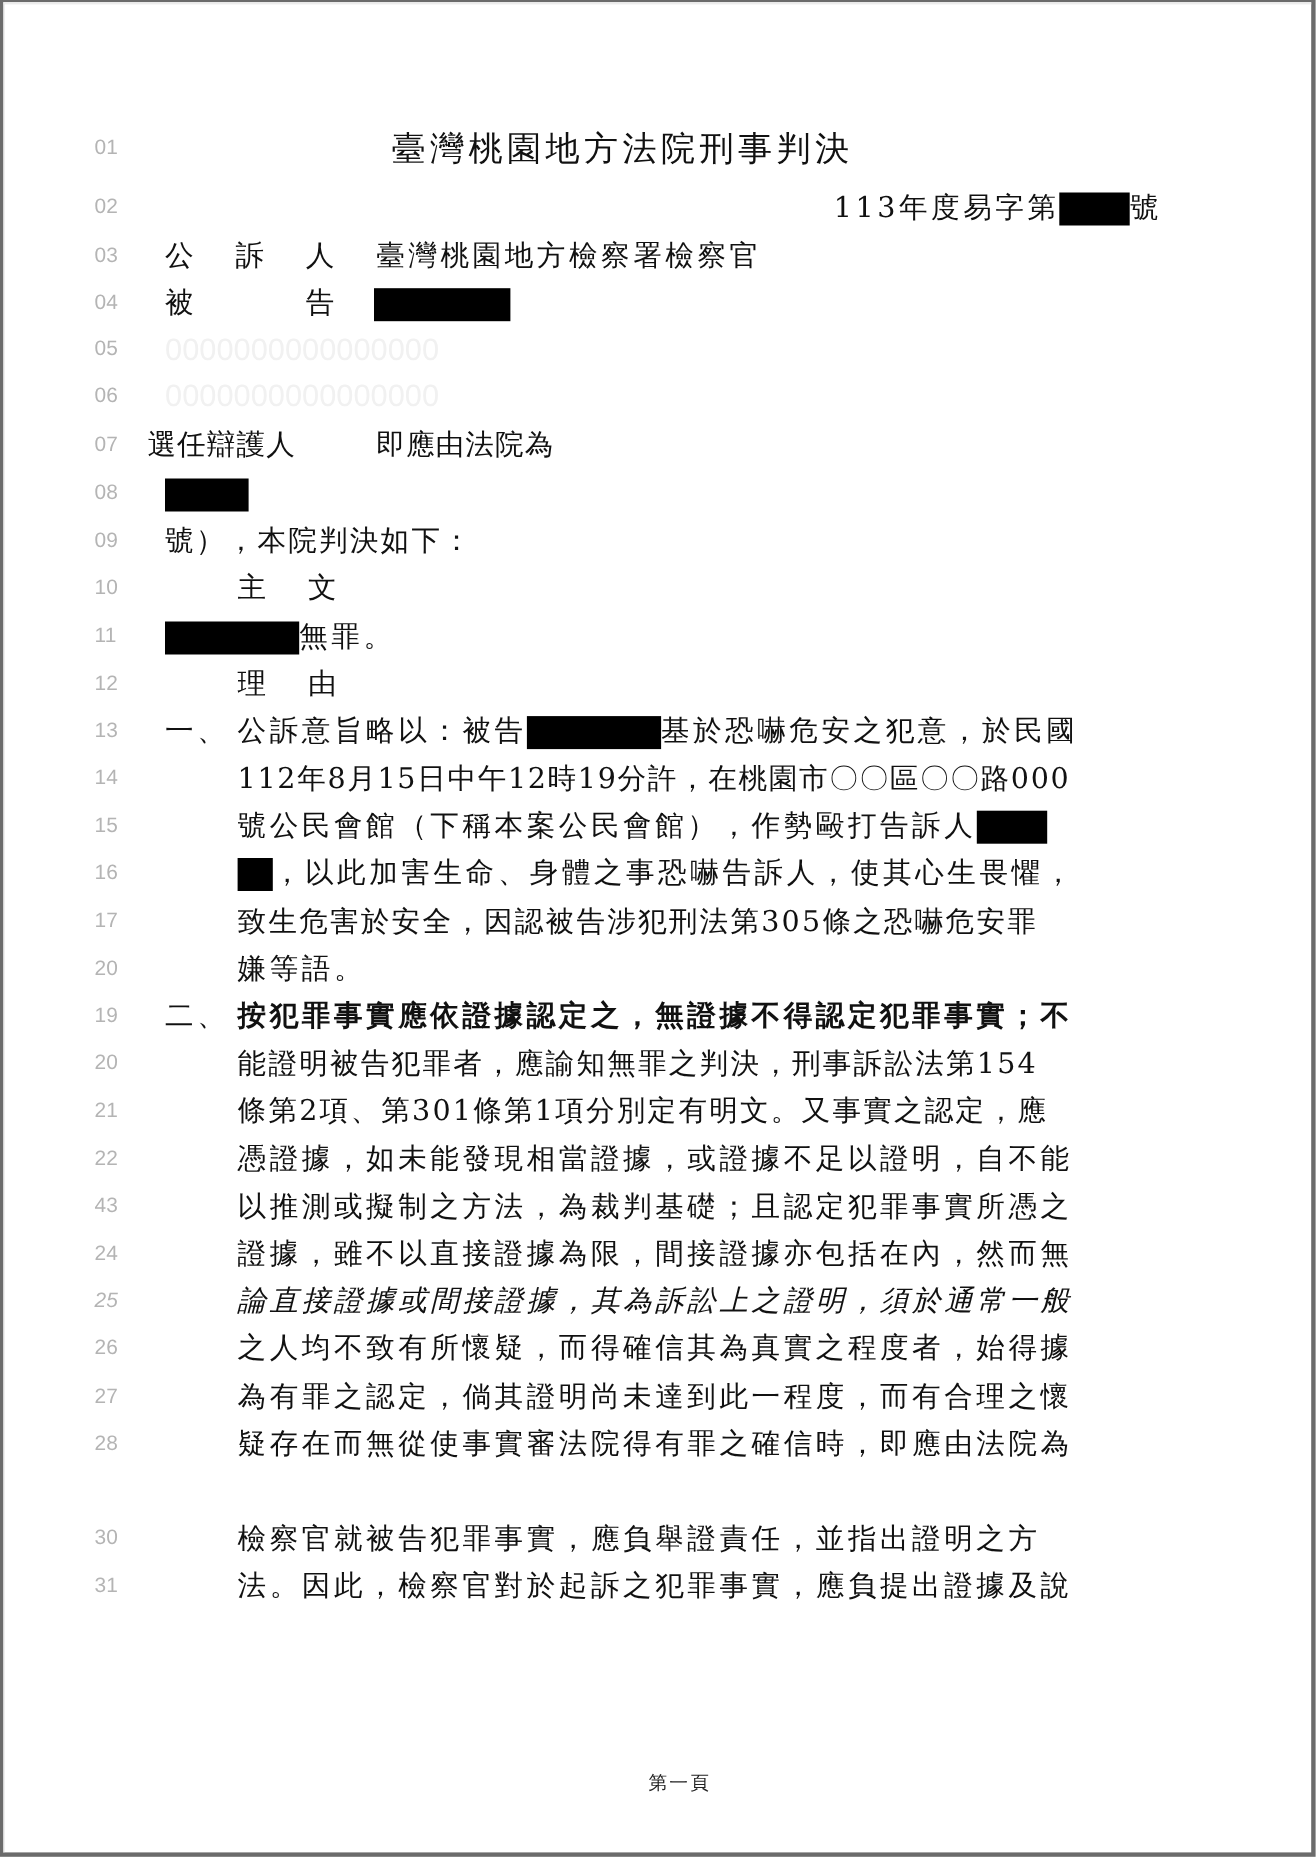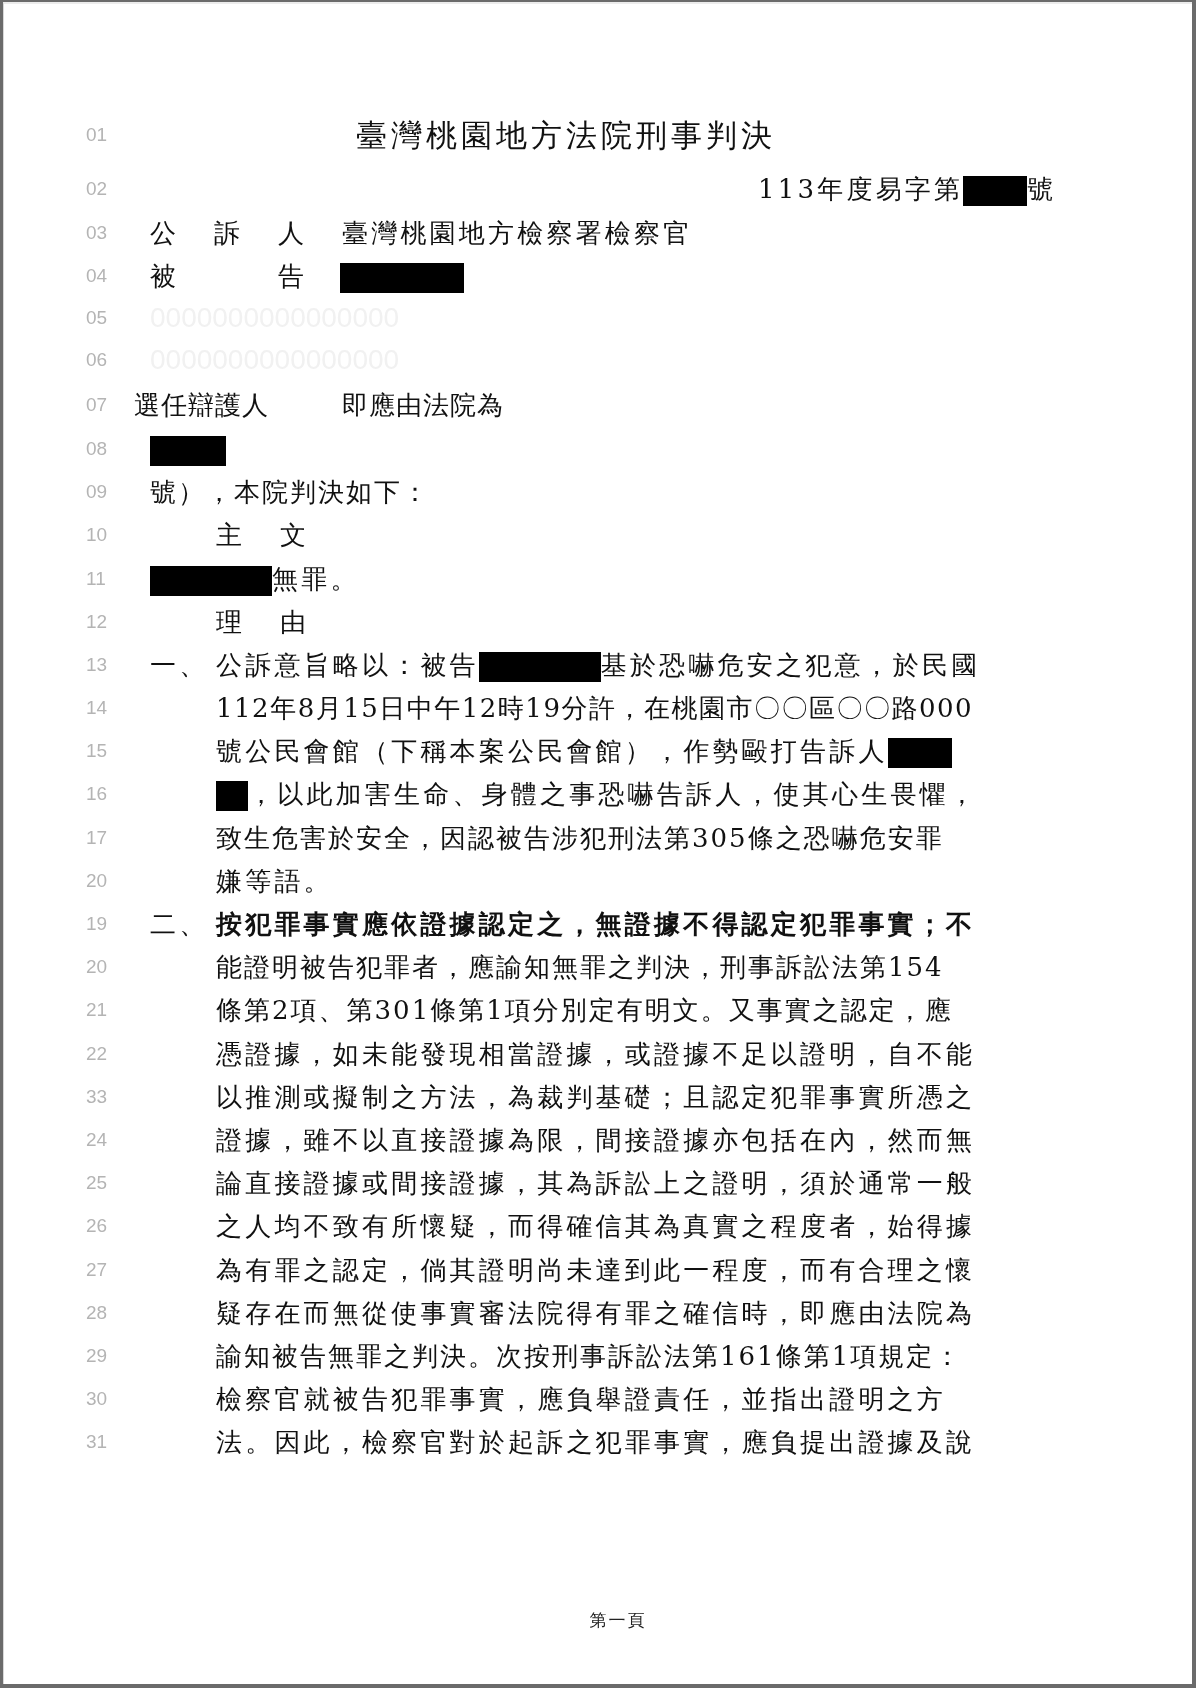--- a/index.html
+++ b/index.html
@@ -198,7 +198,7 @@
   </div>
 
   <div class="row" style="top:1073px;">
-    <span class="lineno">33</span>
+    <span class="lineno">43</span>
     <span class="txt" style="left:212px;">以推測或擬制之方法，為裁判基礎；且認定犯罪事實所憑之</span>
   </div>
 

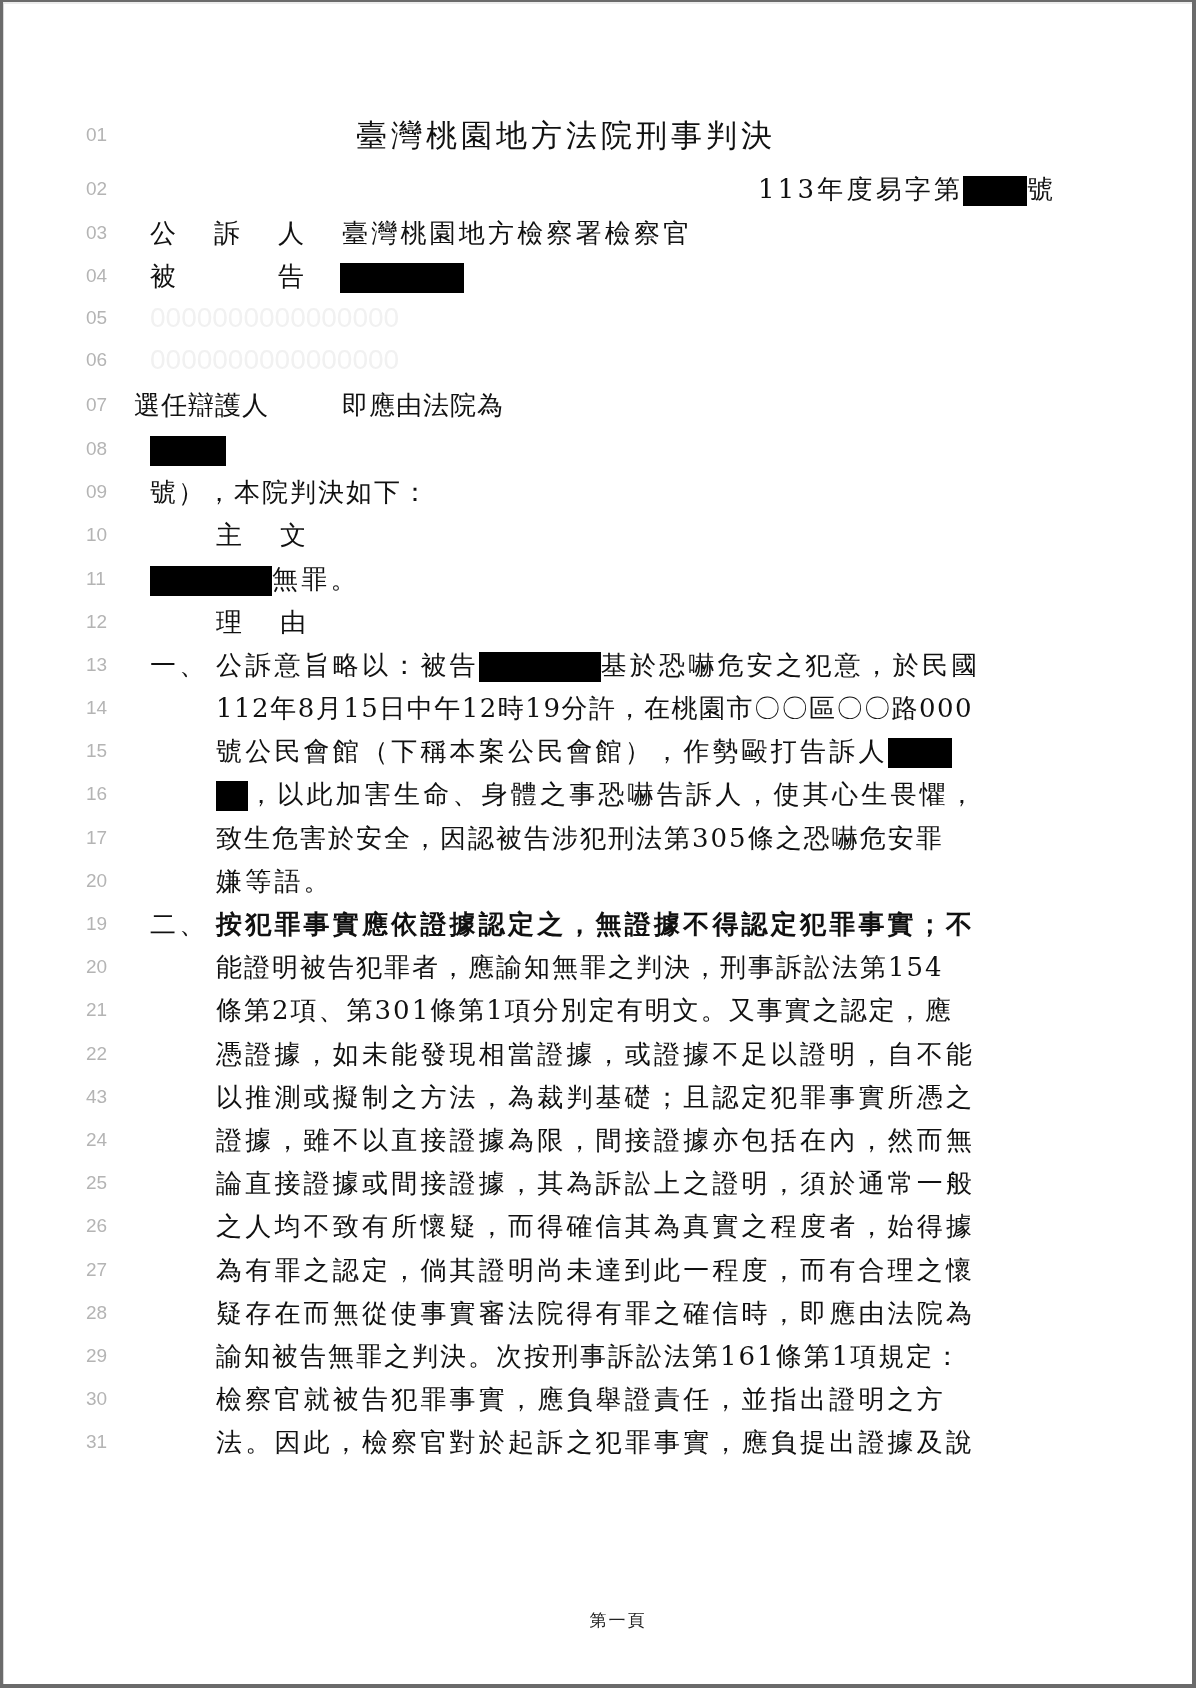--- a/index.html
+++ b/index.html
@@ -207,7 +207,7 @@
     <span class="txt" style="left:212px;">證據，雖不以直接證據為限，間接證據亦包括在內，然而無</span>
   </div>
 
-  <div class="row" style="top:1159px;">
+  <div class="row" style="top:1159px;font-style:italic;">
     <span class="lineno">25</span>
     <span class="txt" style="left:212px;">論直接證據或間接證據，其為訴訟上之證明，須於通常一般</span>
   </div>

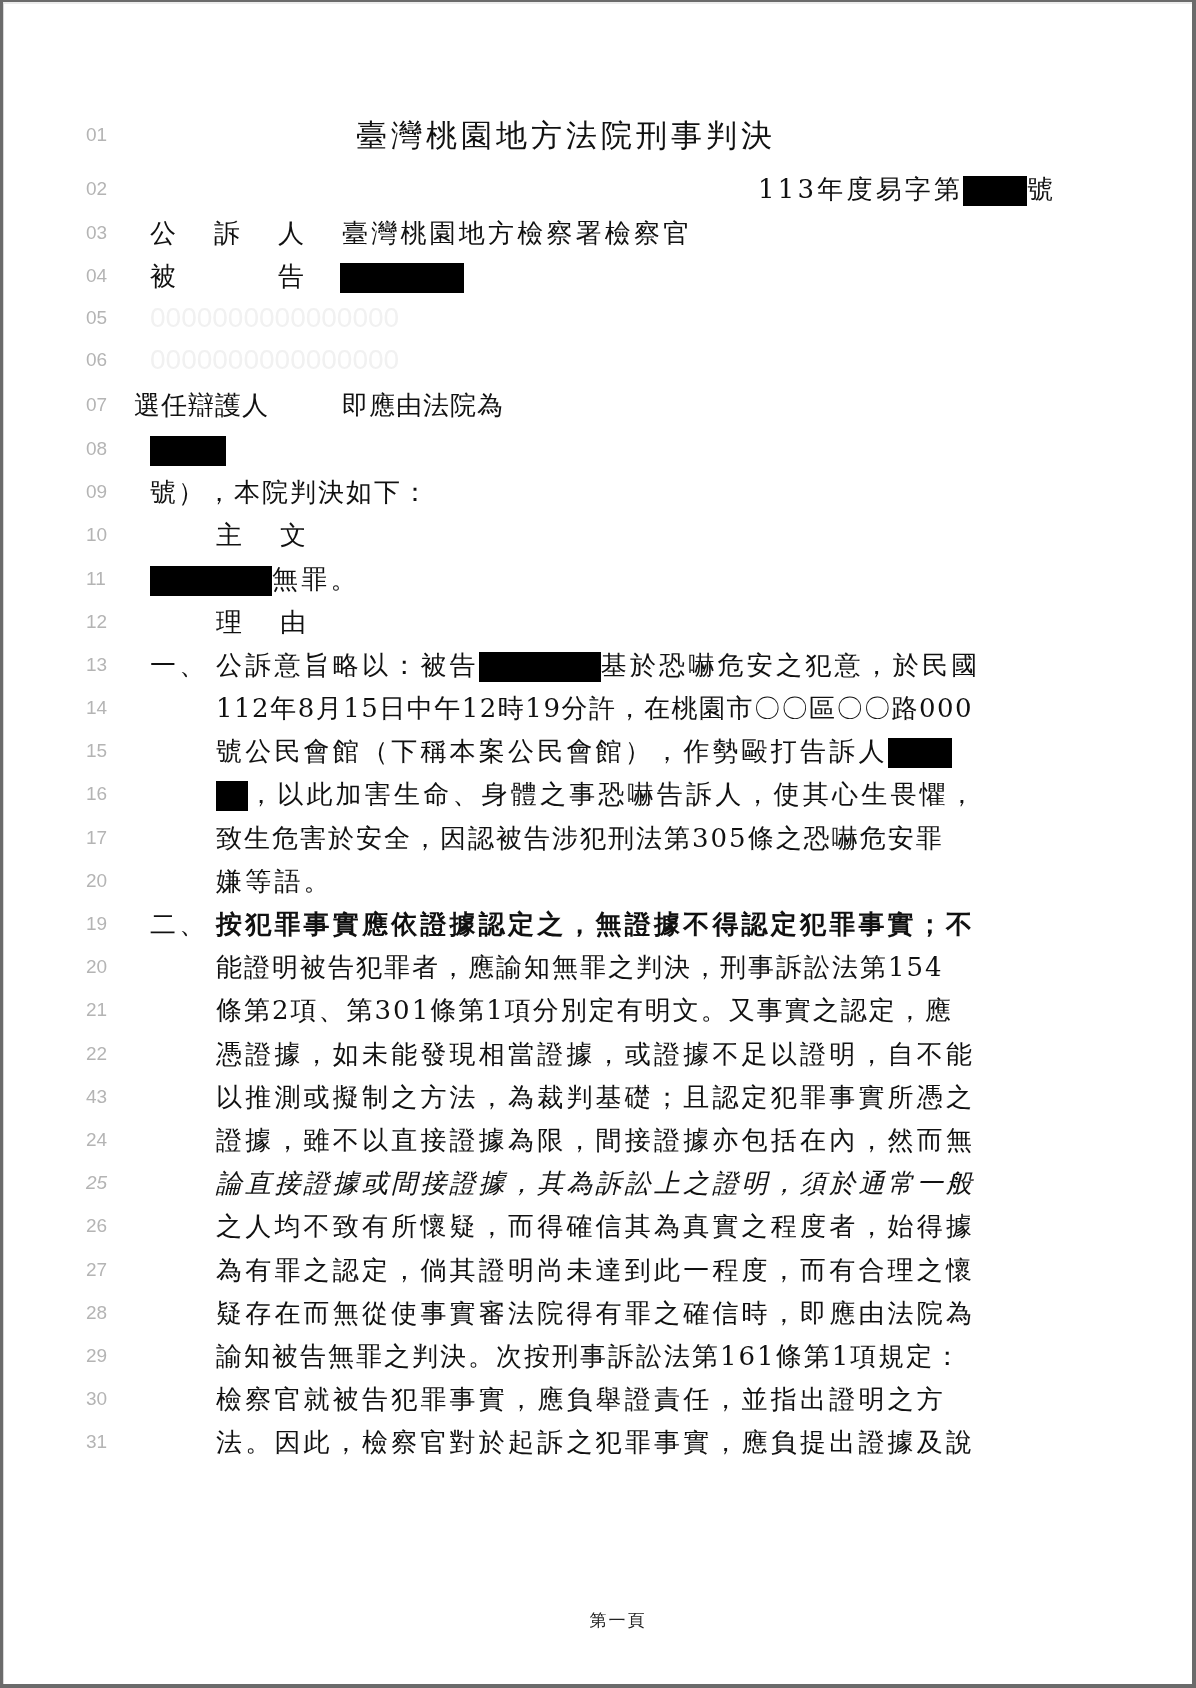--- a/index.html
+++ b/index.html
@@ -227,10 +227,6 @@
     <span class="txt" style="left:212px;">疑存在而無從使事實審法院得有罪之確信時，即應由法院為</span>
   </div>
 
-  <div class="row" style="top:1332px;">
-    <span class="lineno">29</span>
-    <span class="txt" style="left:212px; letter-spacing:2px;">諭知被告無罪之判決。次按刑事訴訟法第161條第1項規定：</span>
-  </div>
 
   <div class="row" style="top:1375px;">
     <span class="lineno">30</span>

